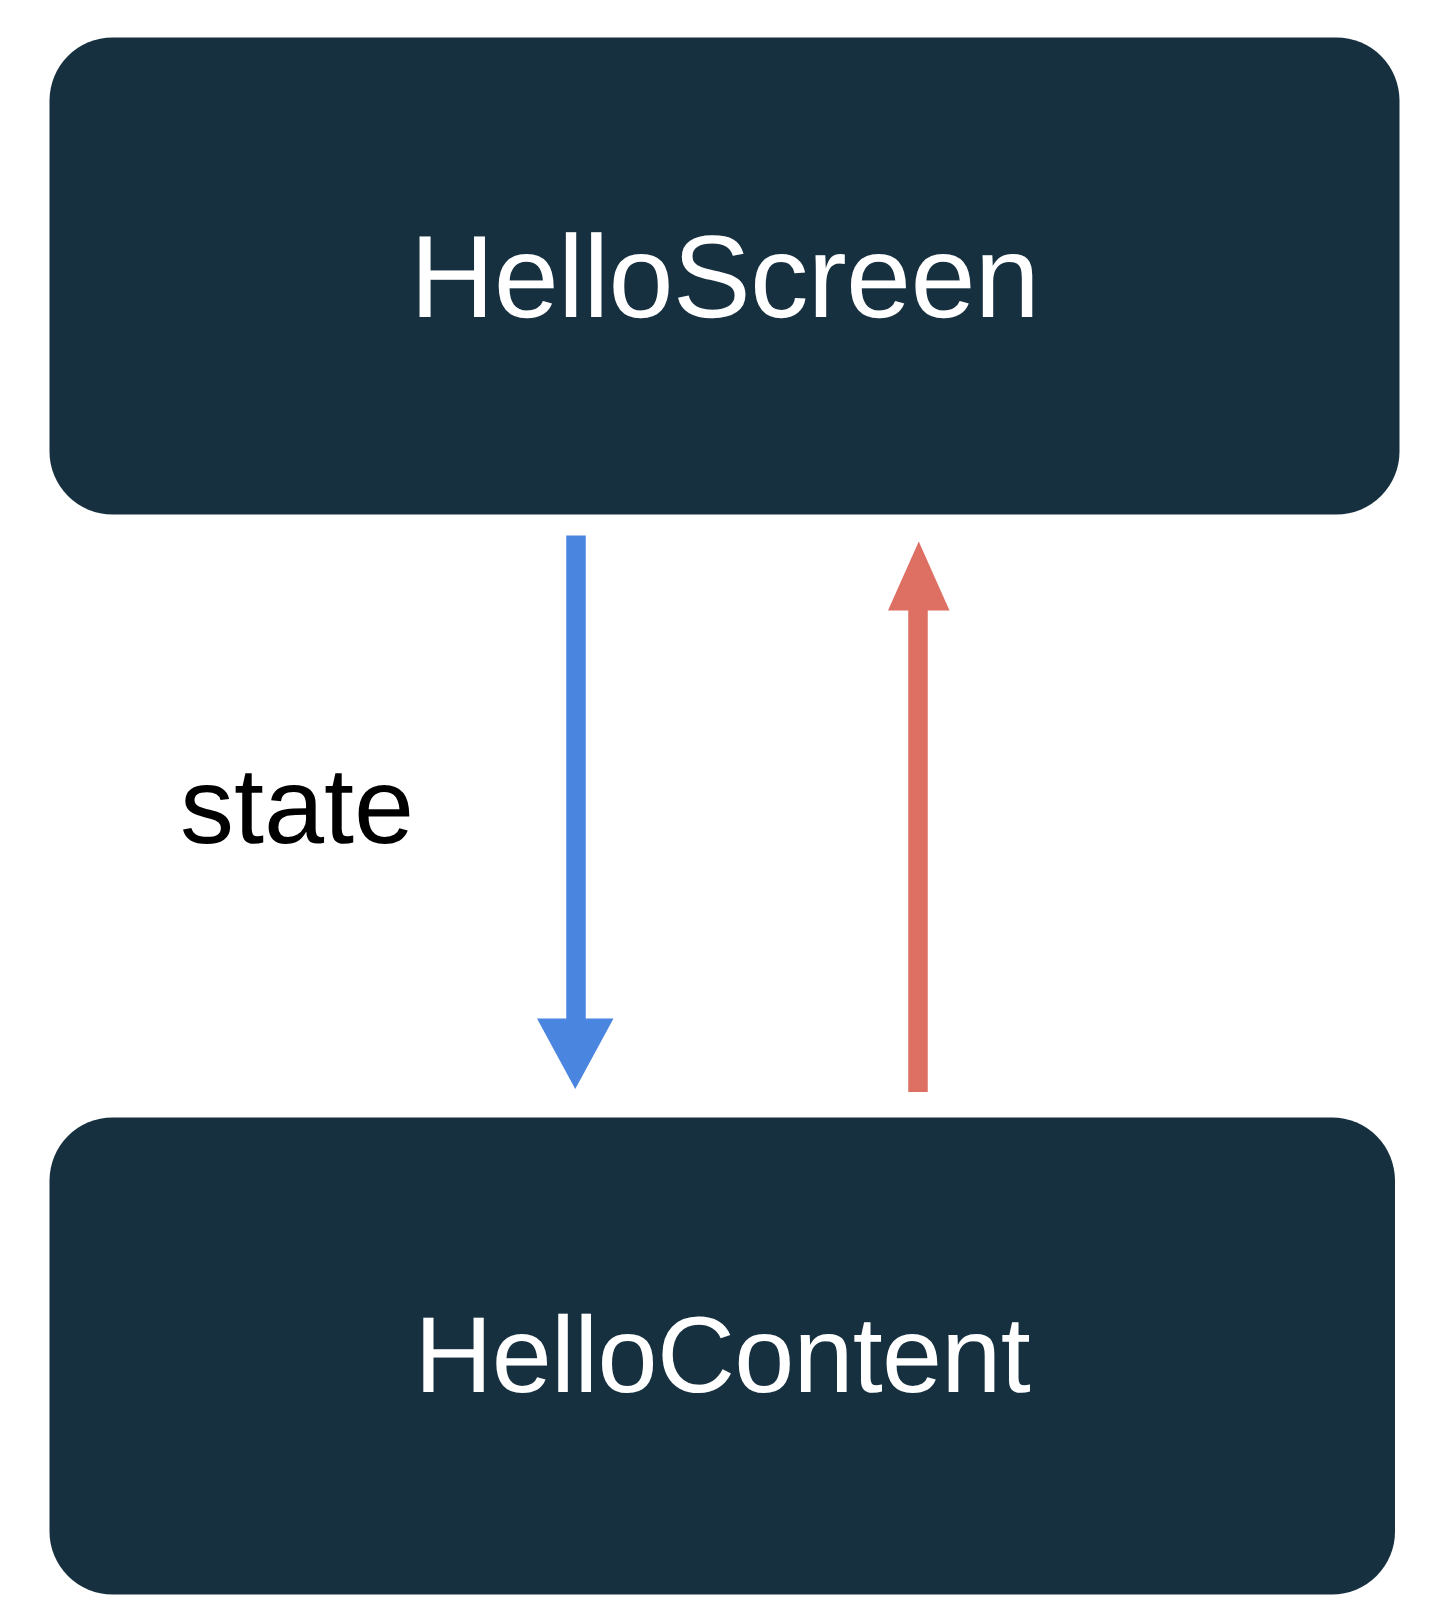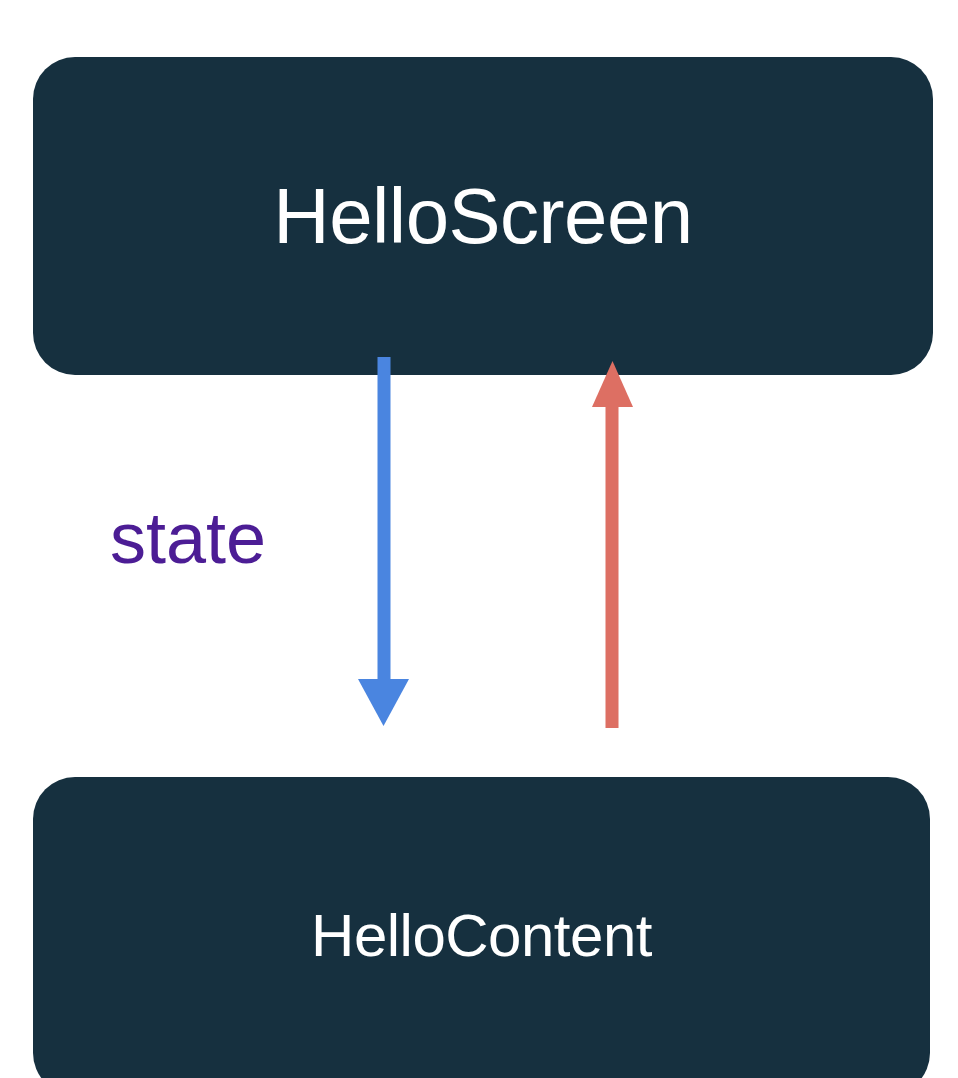--- a/index.html
+++ b/index.html
@@ -29,7 +29,6 @@
     align-items: center;
     justify-content: center;
     text-align: center;
-    margin-top: 32px;
   }
   .node-label {
     color: #ffffff;

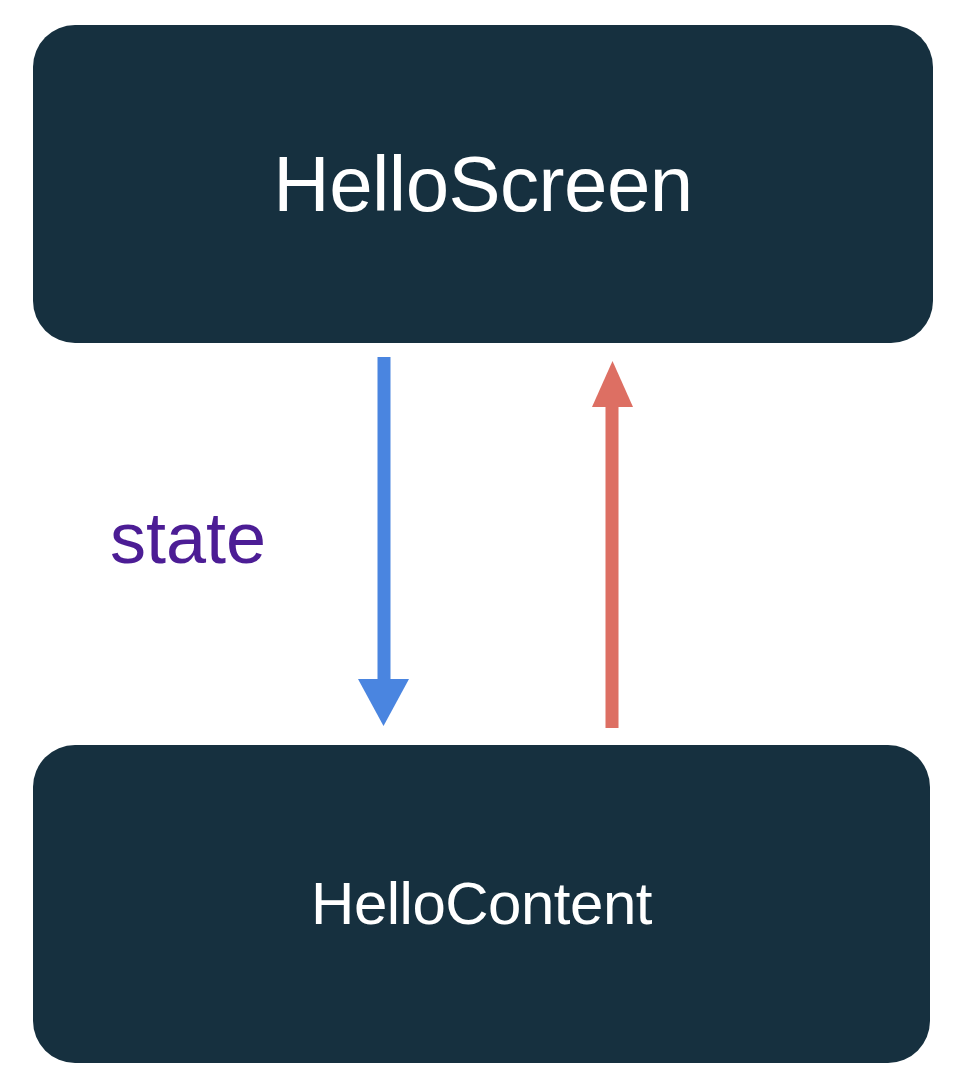--- a/index.html
+++ b/index.html
@@ -80,9 +80,9 @@
     white-space: nowrap;
   }
   #edge-label-state {
-    left: 110px;
+    left: 120px;
     top: 502px;
-    color: #4c1d95;
+    color: #000000;
   }
   #edge-label-event {
     left: 670px;

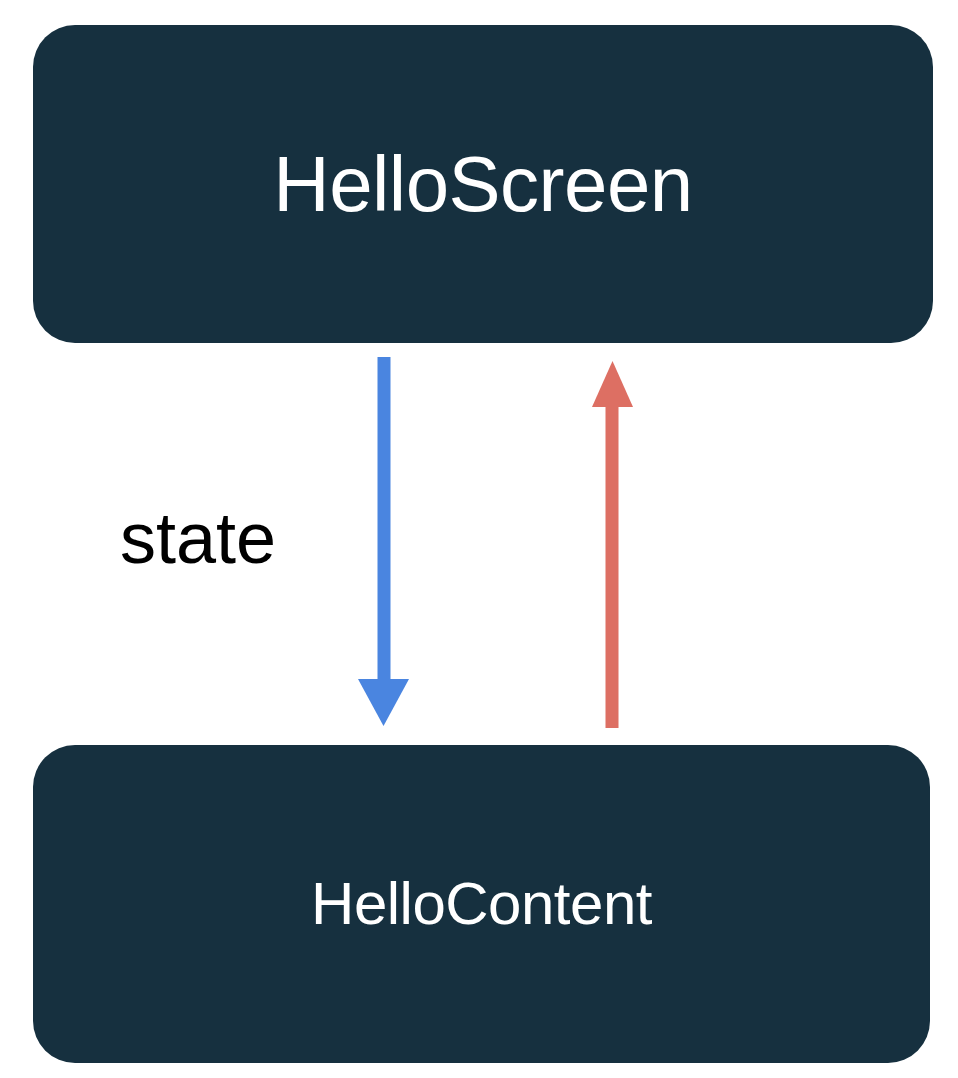--- a/index.html
+++ b/index.html
@@ -56,7 +56,7 @@
     height: 318px;
   }
   #node-hello-content .node-label {
-    font-size: 60px;
+    font-size: 72px;
   }
 
   

